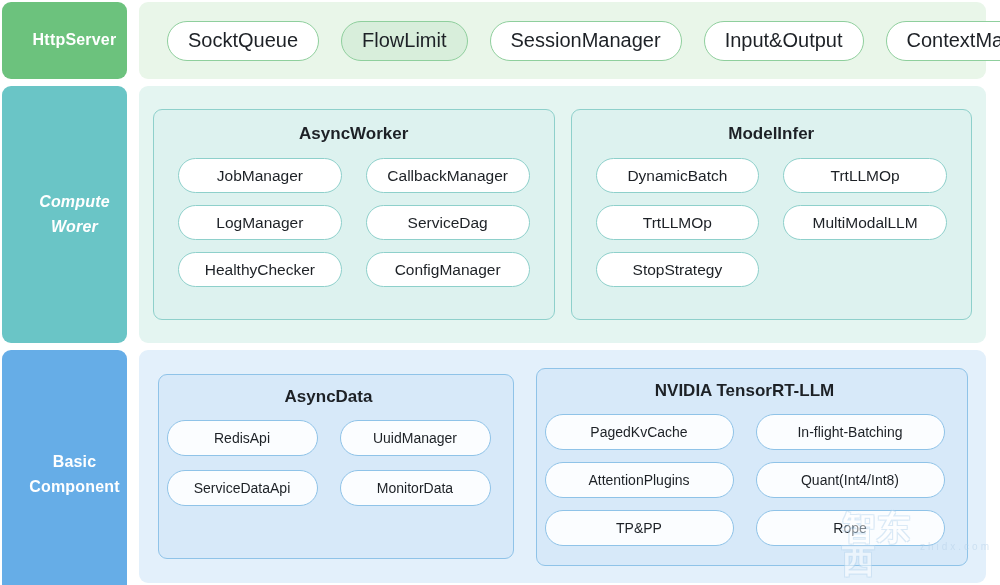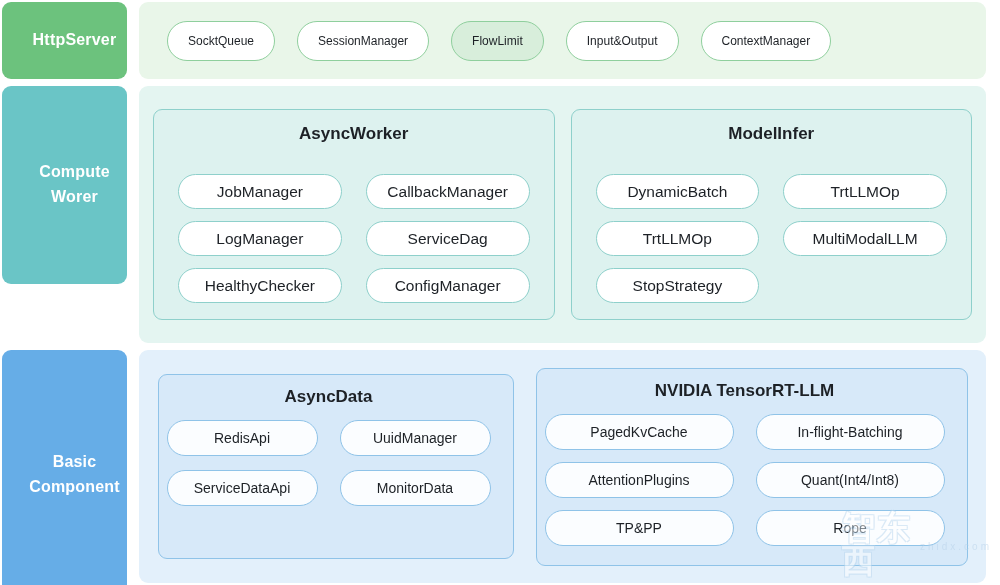--- a/index.html
+++ b/index.html
@@ -85,7 +85,7 @@
     display: flex;
     align-items: center;
     justify-content: center;
-    font-size: 12px;
+    font-size: 20px;
     color: #1d2126;
     white-space: nowrap;
   }

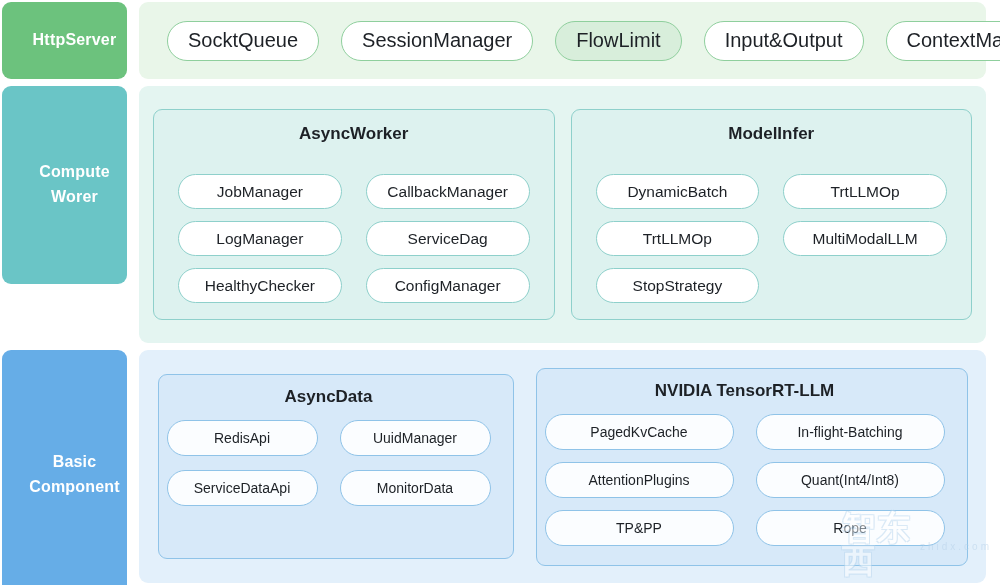--- a/index.html
+++ b/index.html
@@ -216,11 +216,11 @@
     <div class="pill-green">
       <span>SocktQueue</span>
     </div>
+    <div class="pill-green active">
+      <span>FlowLimit</span>
+    </div>
     <div class="pill-green">
       <span>SessionManager</span>
-    </div>
-    <div class="pill-green active">
-      <span>FlowLimit</span>
     </div>
     <div class="pill-green">
       <span>Input&amp;Output</span>

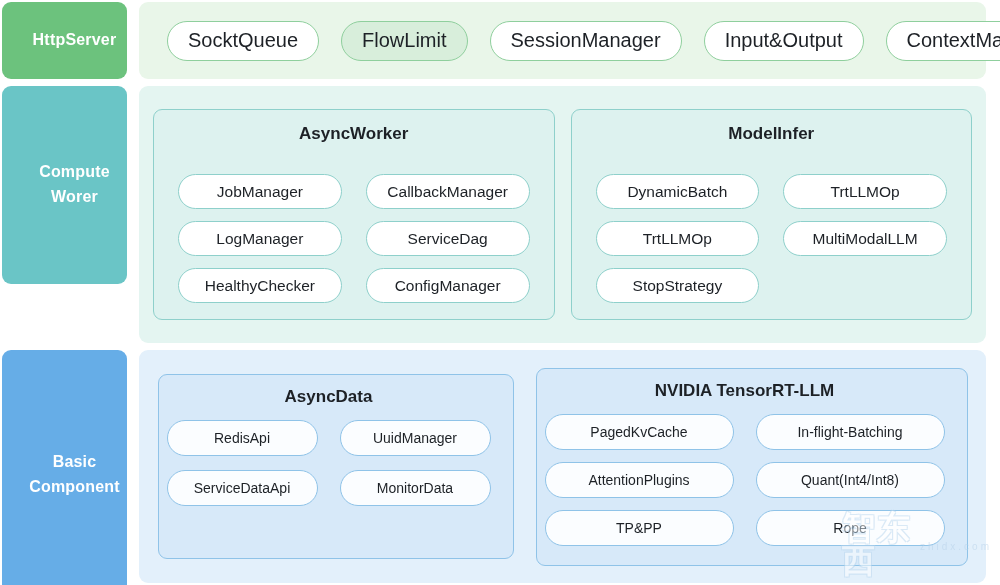--- a/index.html
+++ b/index.html
@@ -121,7 +121,7 @@
     height: 211px;
     padding: 14px 24px 16px 24px;
   }
-  .group.teal-group .group-title { margin-bottom: 30px; }
+  .group.teal-group .group-title { margin-bottom: 14px; }
   .group.teal-group .group-grid { column-gap: 24px; row-gap: 12px; }
 
   .pill-teal {

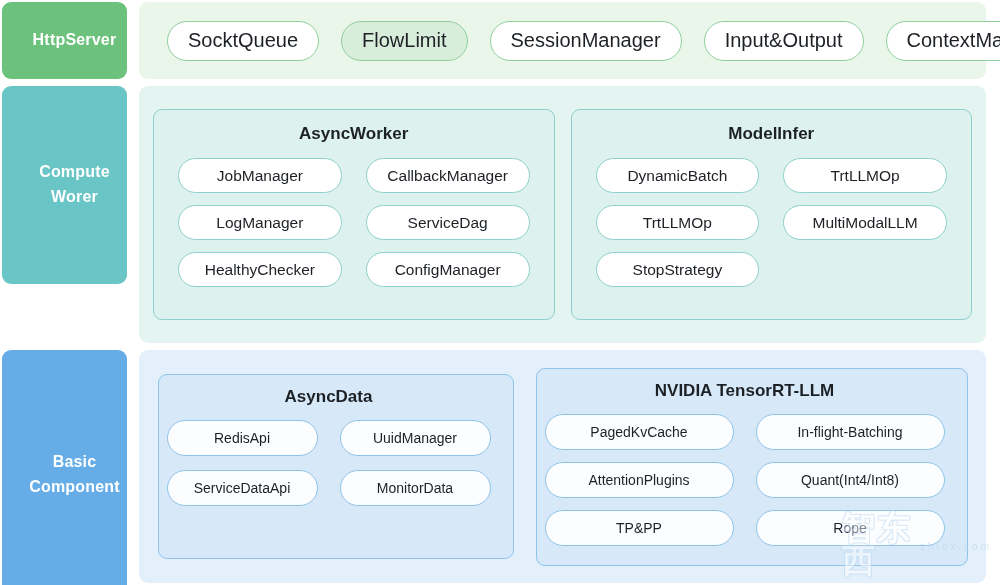--- a/index.html
+++ b/index.html
@@ -38,7 +38,7 @@
     letter-spacing: 0.2px;
   }
   .side-tile.green { top: 2px;   height: 77px;  background: #6cc27d; }
-  .side-tile.teal  { top: 86px;  height: 198px; background: #6ac5c6; }
+  .side-tile.teal  { top: 86px;  height: 257px; background: #6ac5c6; font-style: italic; }
   .side-tile.blue  { top: 350px; height: 250px; background: #66ade7; }
   .side-tile .line { display: block; margin-left: 20px; }
 

